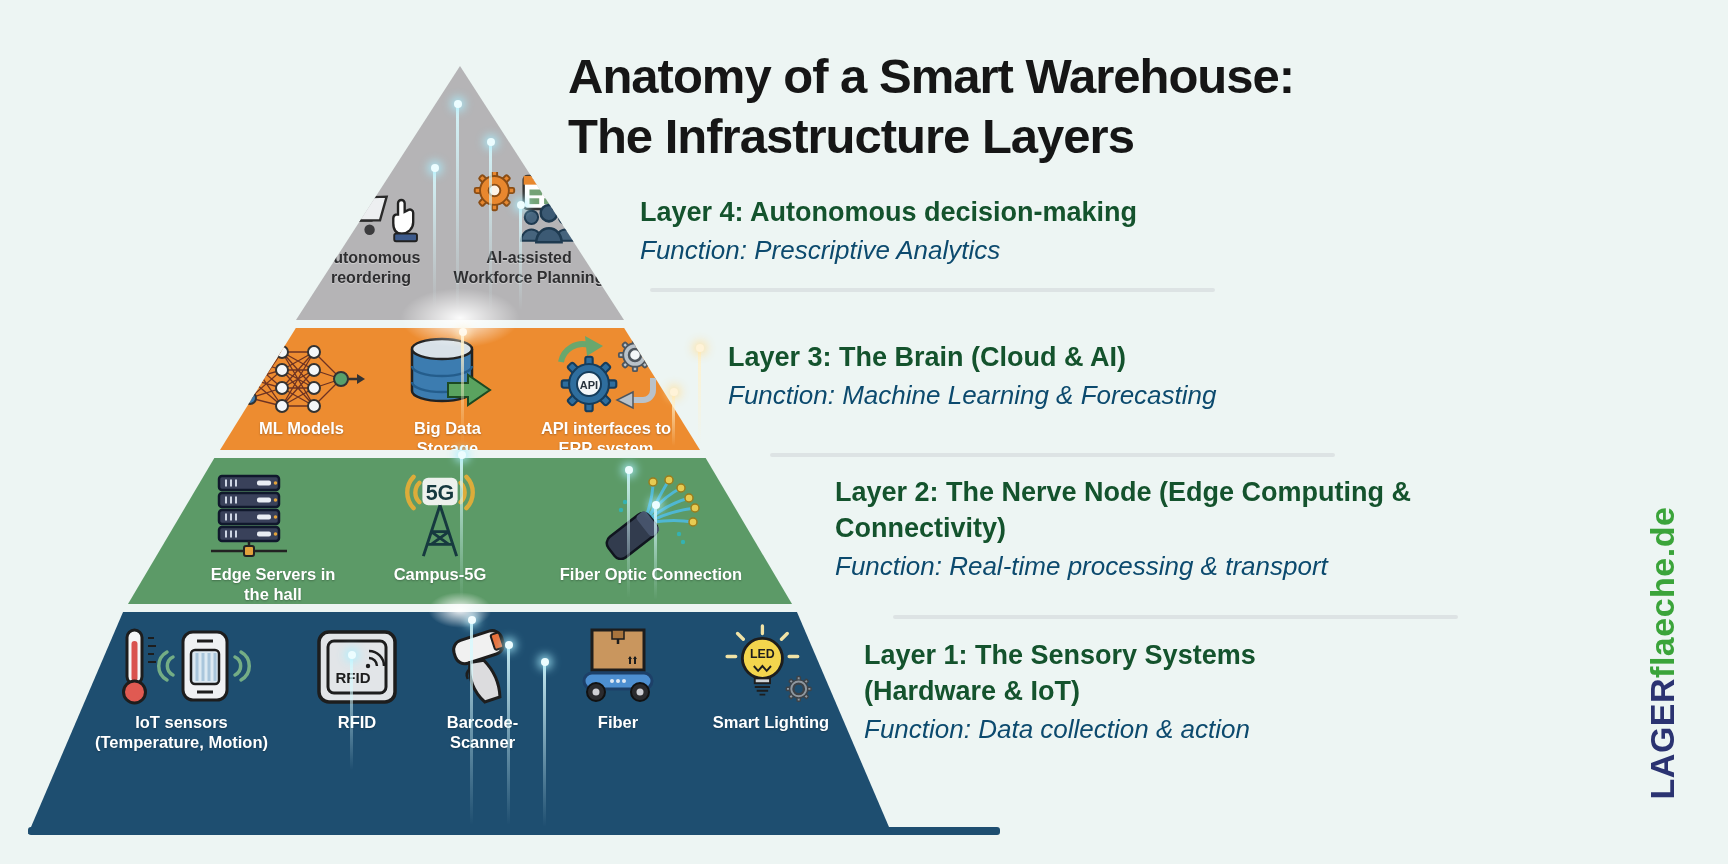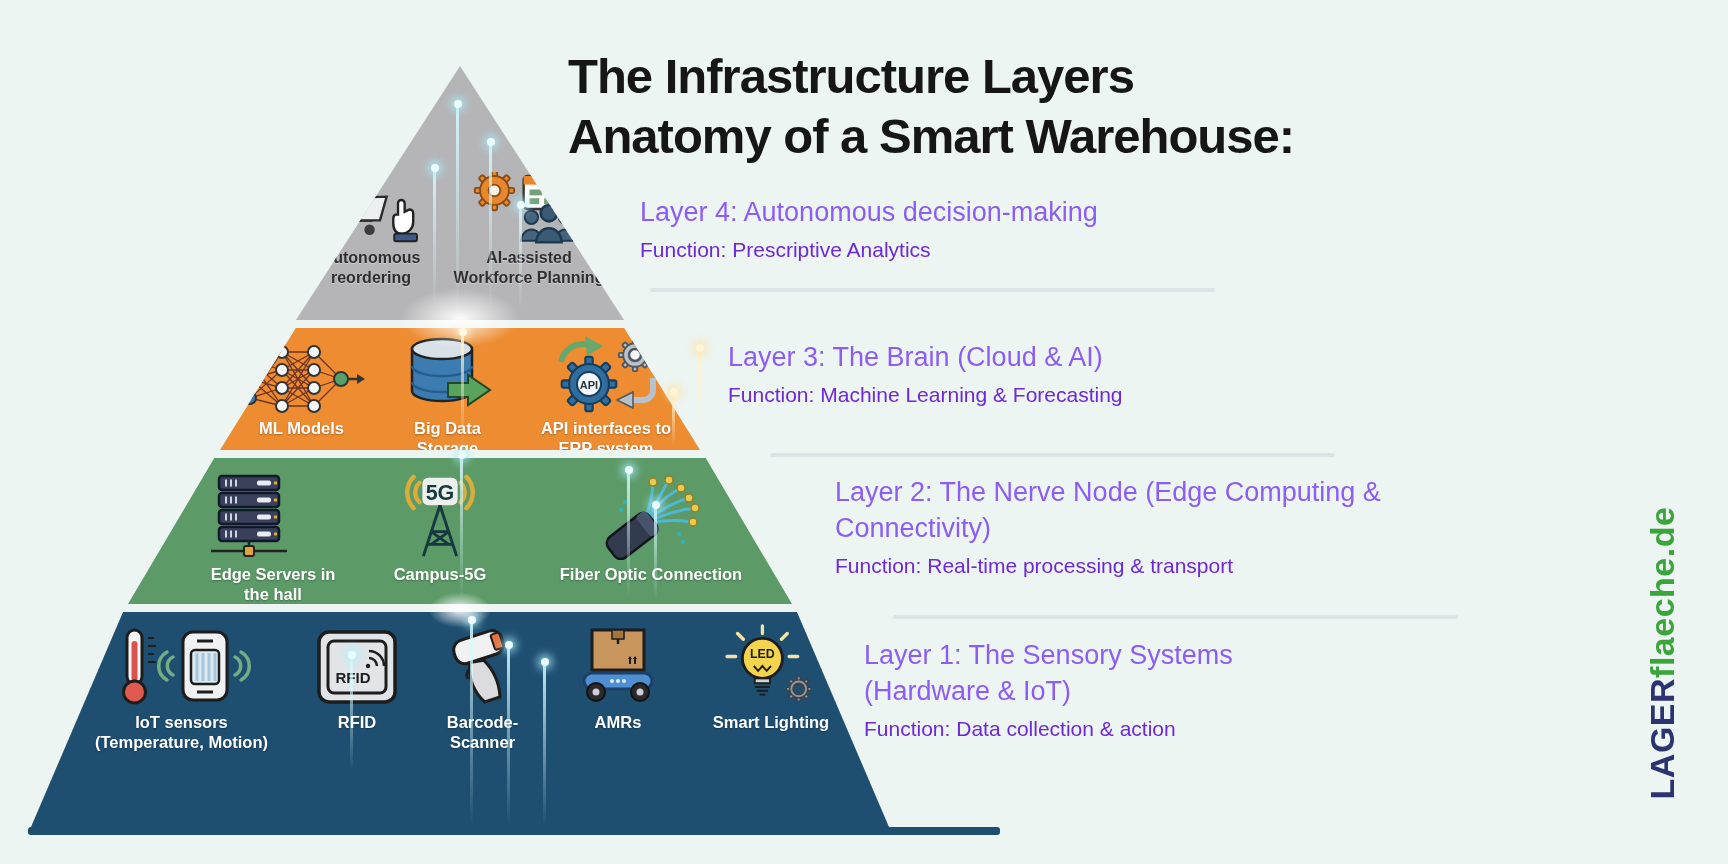--- a/index.html
+++ b/index.html
@@ -81,8 +81,8 @@
   </svg>
 
   <div class="main-title">
+    <div>Anatomy of a Smart Warehouse:</div>
     <div>The Infrastructure Layers</div>
-    <div>Anatomy of a Smart Warehouse:</div>
   </div>
 
   <div class="sec" style="left:640px;top:194px;">

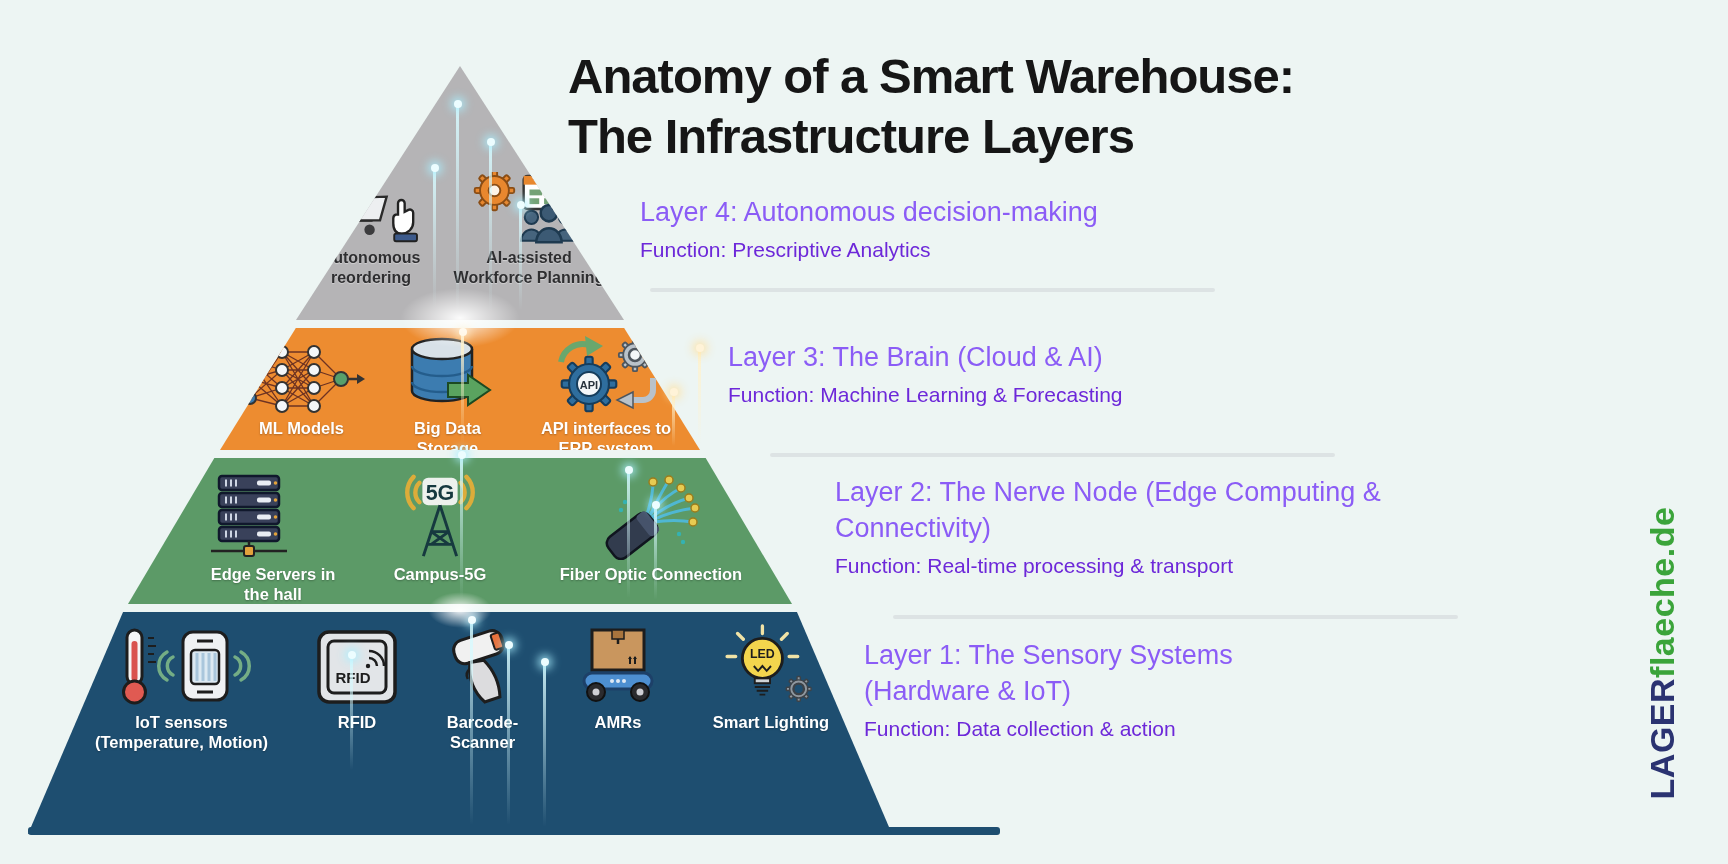--- a/index.html
+++ b/index.html
@@ -9,7 +9,7 @@
   
   .main-title{position:absolute;left:568px;top:46px;font-weight:800;font-size:49px;line-height:60px;color:#161616;letter-spacing:-1px;white-space:nowrap;}
   .sec{position:absolute;}
-  .sec-title{font-weight:400;font-size:27px;line-height:36px;color:#8b5cf6;}
+  .sec-title{font-weight:700;font-size:27px;line-height:36px;color:#14532d;}
   .sec-fn{font-weight:400;font-size:21px;line-height:36px;color:#6d28d9;margin-top:2px;}
   .divider{position:absolute;height:4px;border-radius:2px;background:#dde3e4;}
   .d1{left:650px;top:288px;width:565px;}

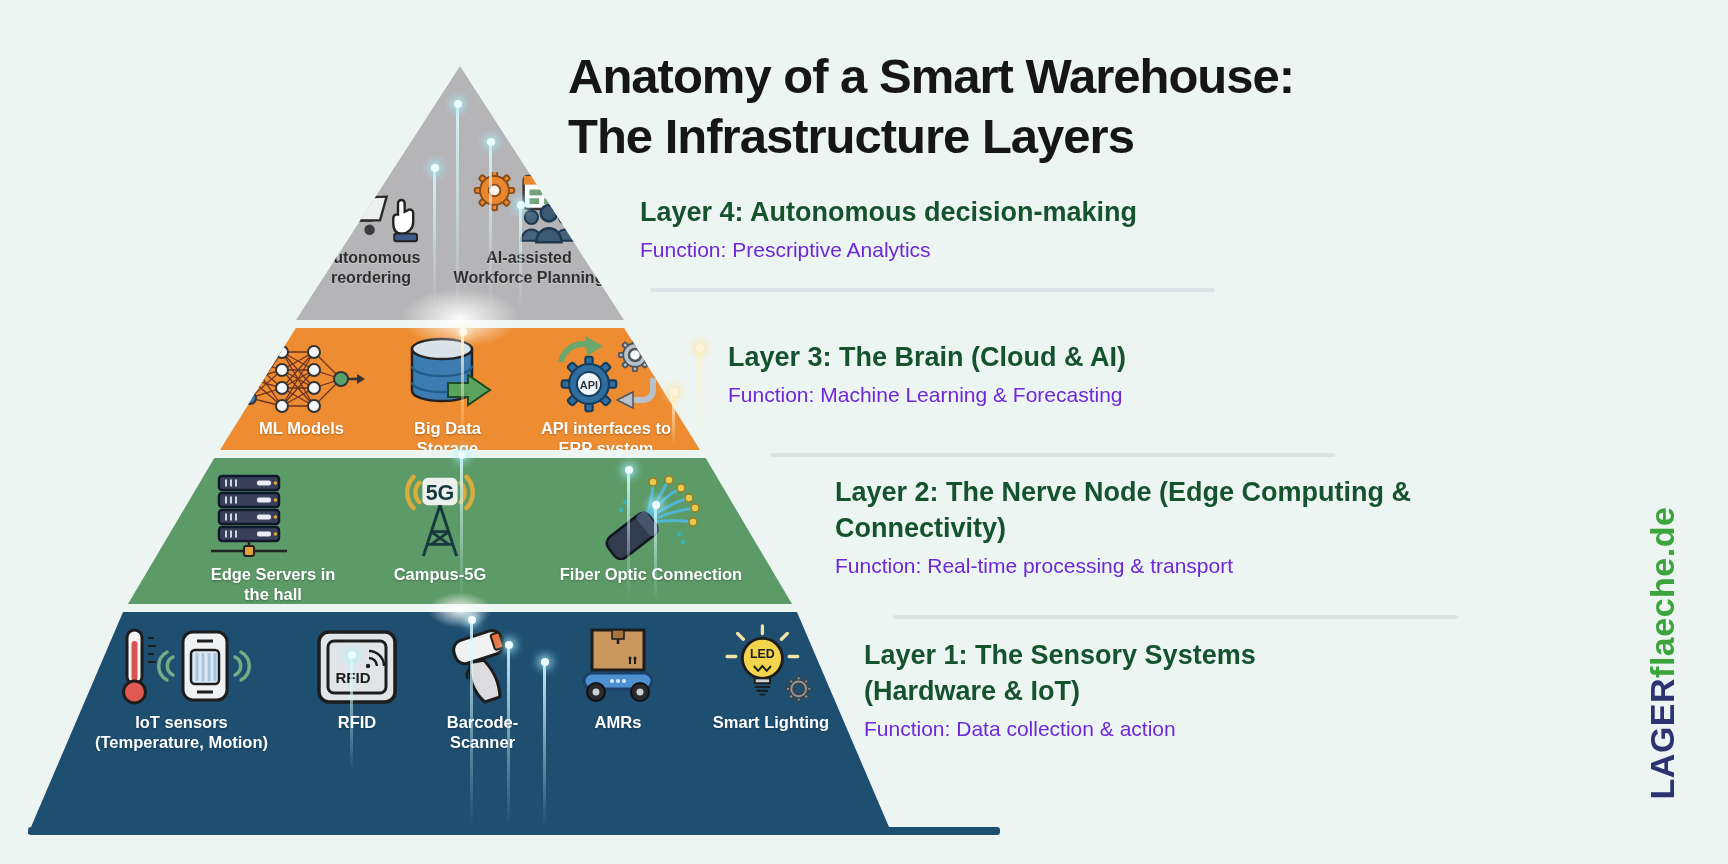--- a/index.html
+++ b/index.html
@@ -10,7 +10,7 @@
   .main-title{position:absolute;left:568px;top:46px;font-weight:800;font-size:49px;line-height:60px;color:#161616;letter-spacing:-1px;white-space:nowrap;}
   .sec{position:absolute;}
   .sec-title{font-weight:700;font-size:27px;line-height:36px;color:#14532d;}
-  .sec-fn{font-weight:400;font-size:21px;line-height:36px;color:#6d28d9;margin-top:2px;}
+  .sec-fn{font-weight:400;font-size:26px;line-height:36px;color:#0c4a6e;margin-top:2px;font-style:italic;}
   .divider{position:absolute;height:4px;border-radius:2px;background:#dde3e4;}
   .d1{left:650px;top:288px;width:565px;}
   .d2{left:770px;top:453px;width:565px;}

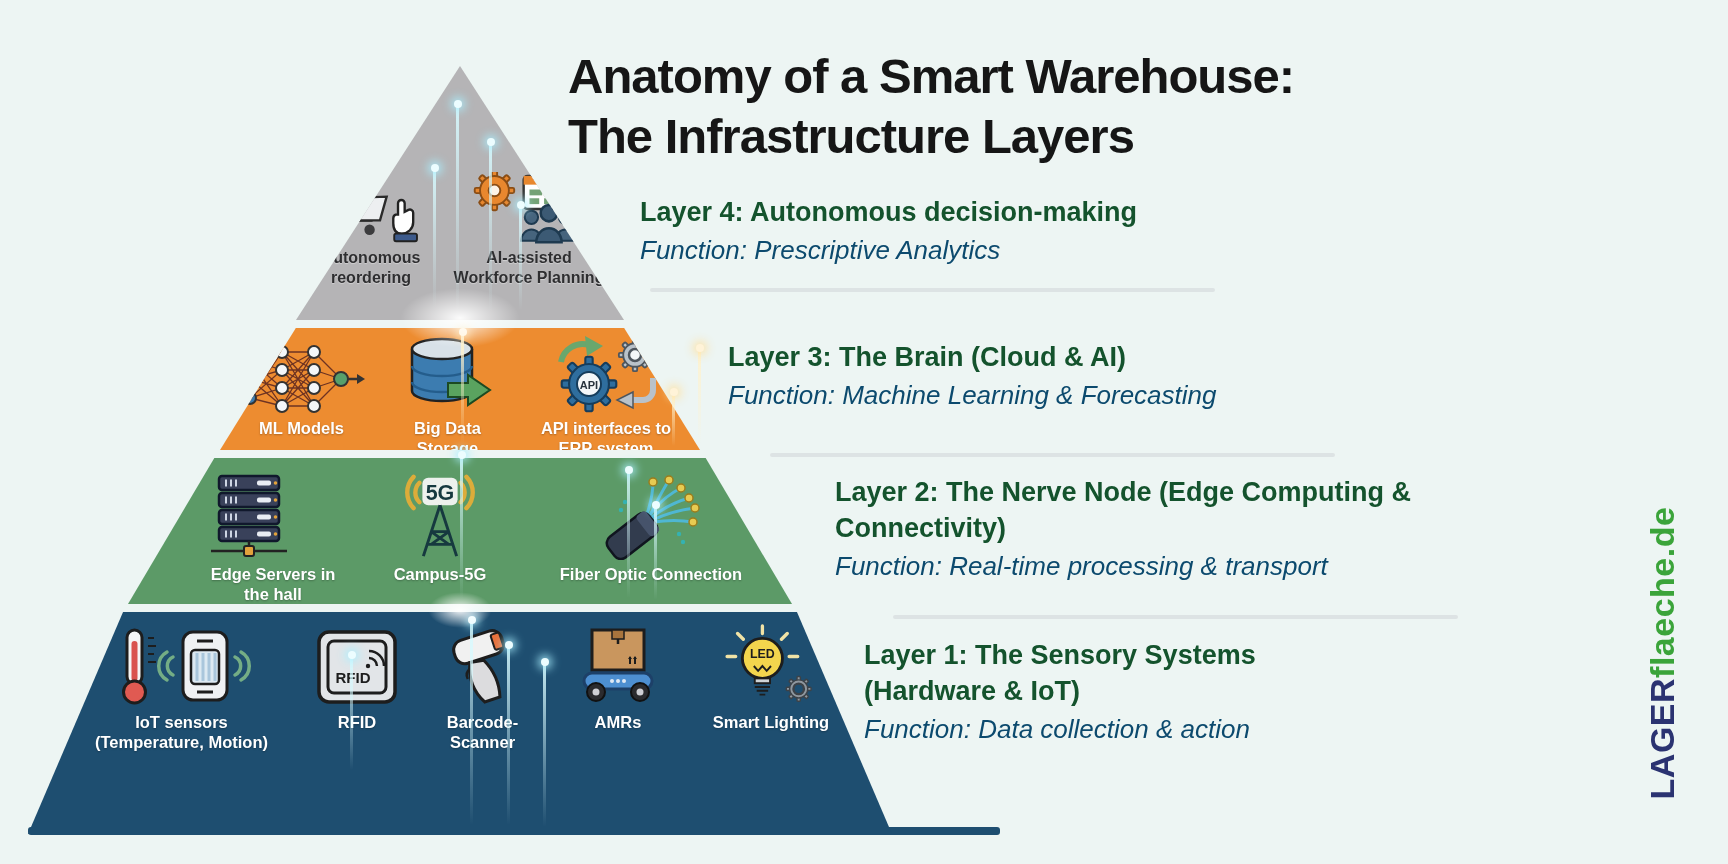--- a/index.html
+++ b/index.html
@@ -376,7 +376,7 @@
               <circle cx="78" cy="66" r="3.5" fill="#cfcfd4"></circle>
           </svg>
         </div>
-        <div class="pyr-label" style="width:80px;">AMRs</div>
+        <div class="pyr-label" style="width:80px;">Fiber</div>
       </div>
       <div class="pyr-item" style="width:135px;">
         <div class="icon-wrap">

